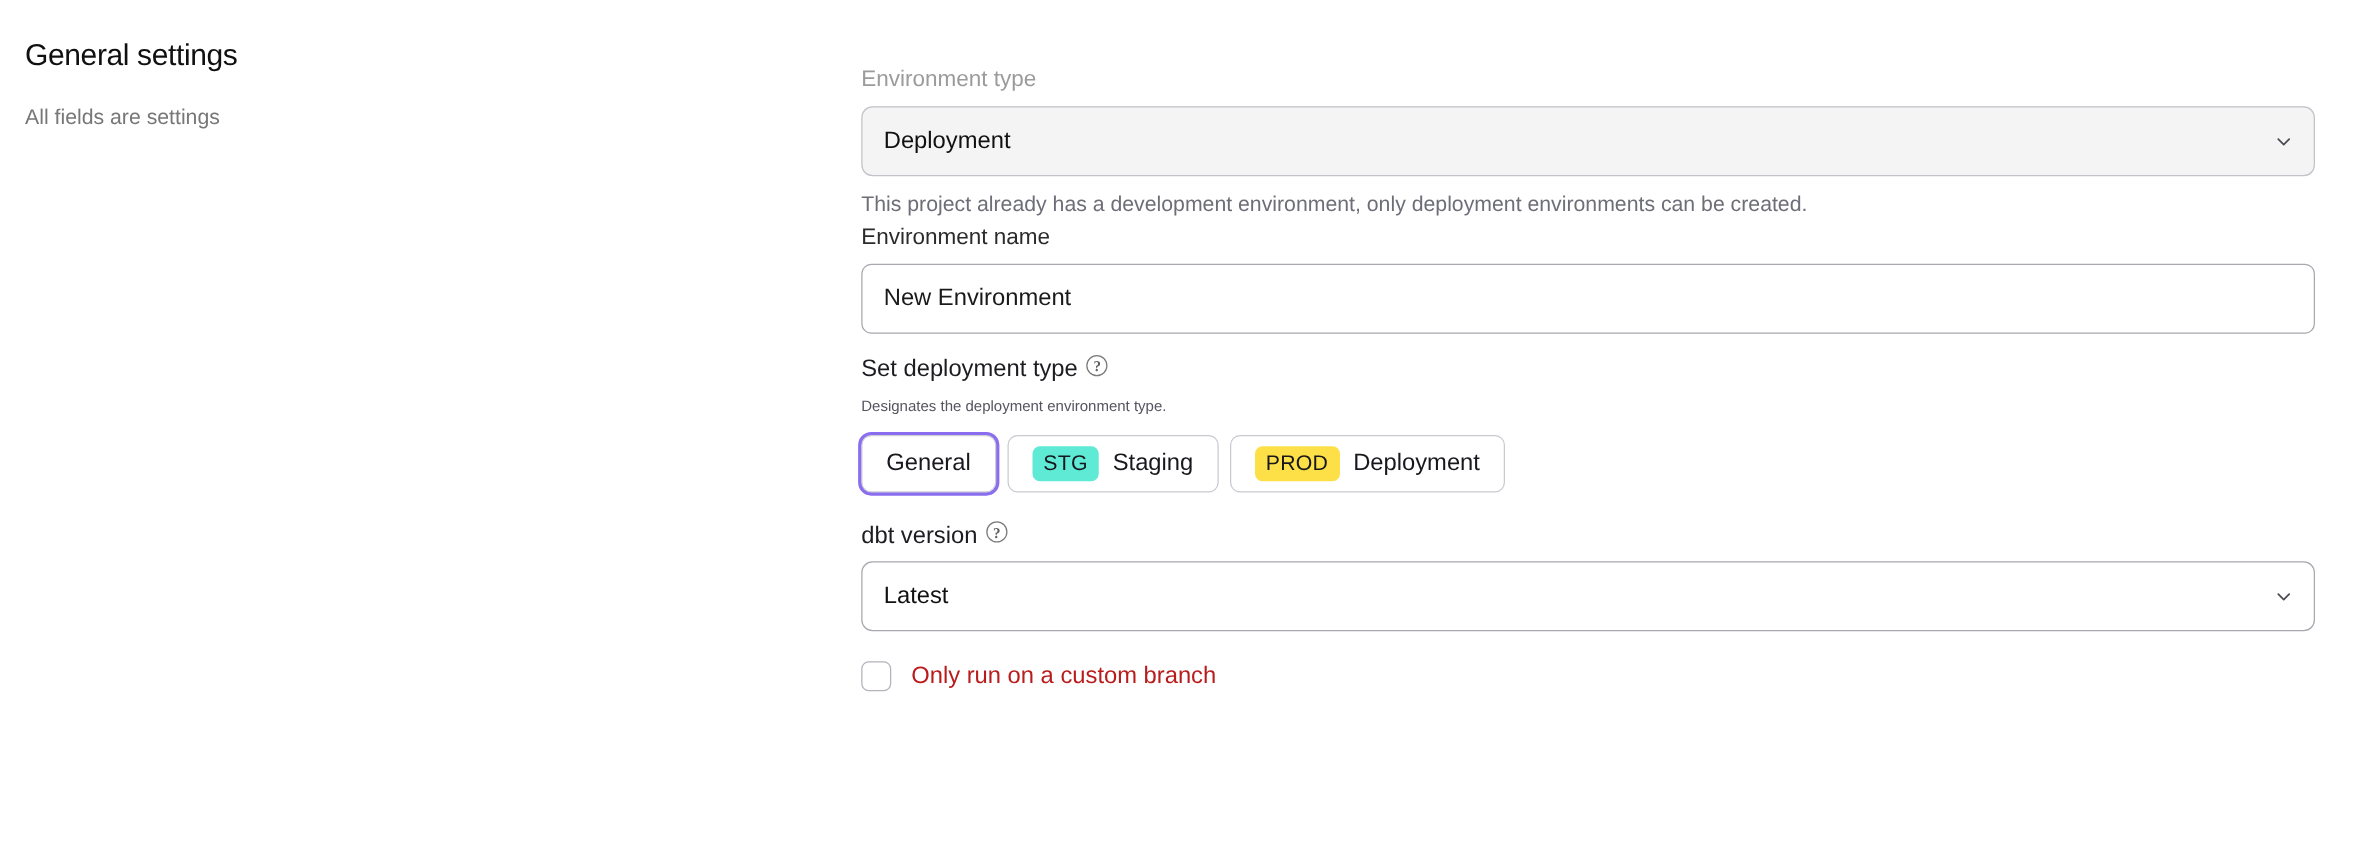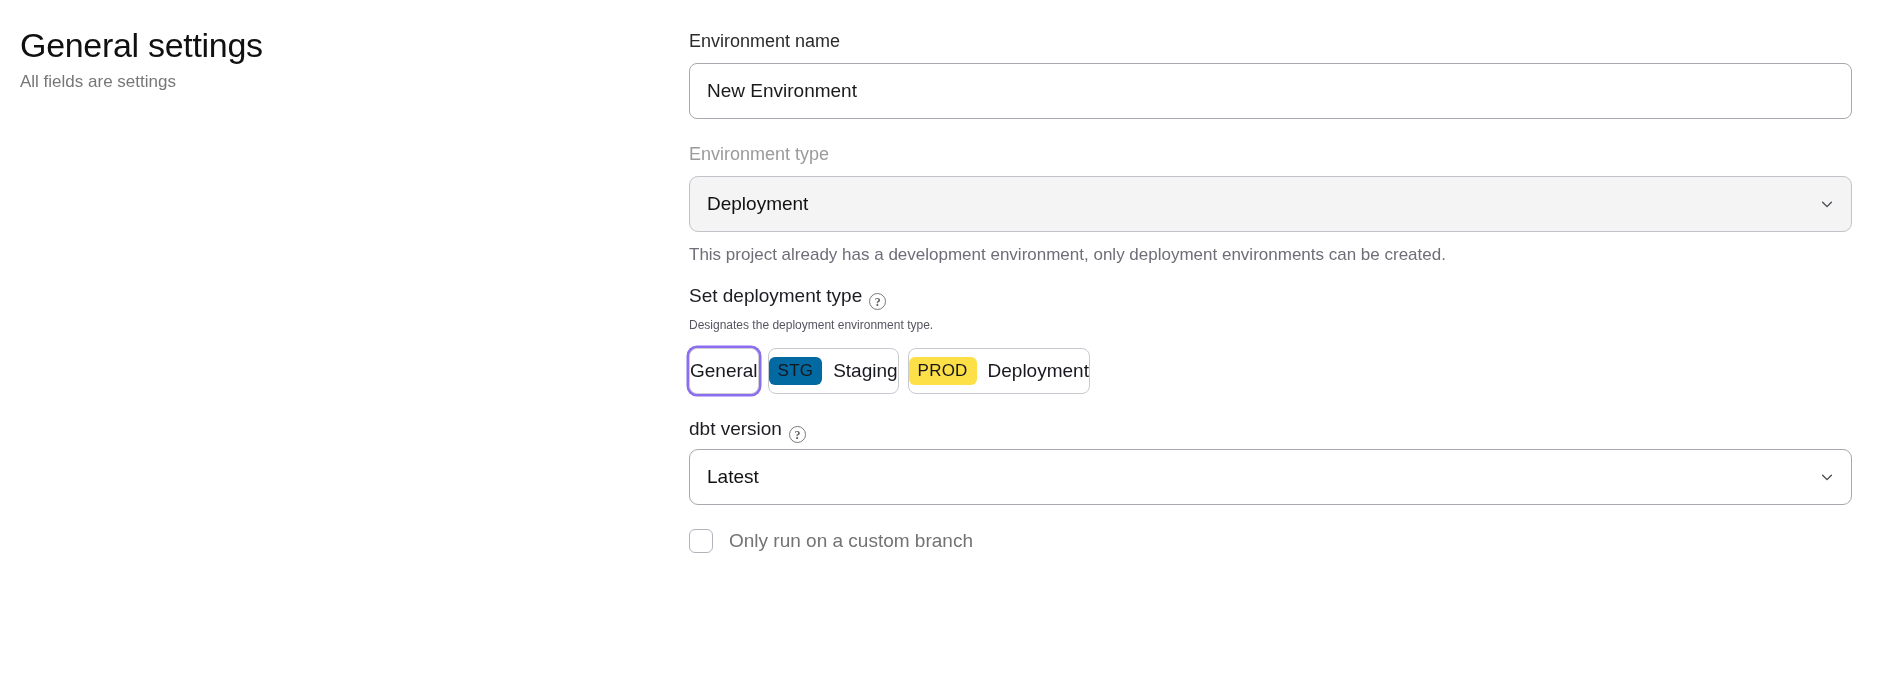--- a/index.html
+++ b/index.html
@@ -31,12 +31,12 @@
     padding-top: 6px;
   }
   .page-title {
-    font-size: 34px;
+    font-size: 24px;
     line-height: 42px;
     font-weight: 400;
     color: #101010;
     letter-spacing: -0.3px;
-    margin: 0 0 4px 0;
+    margin: 0 0 16px 0;
   }
   .page-subtitle {
     font-size: 17px;

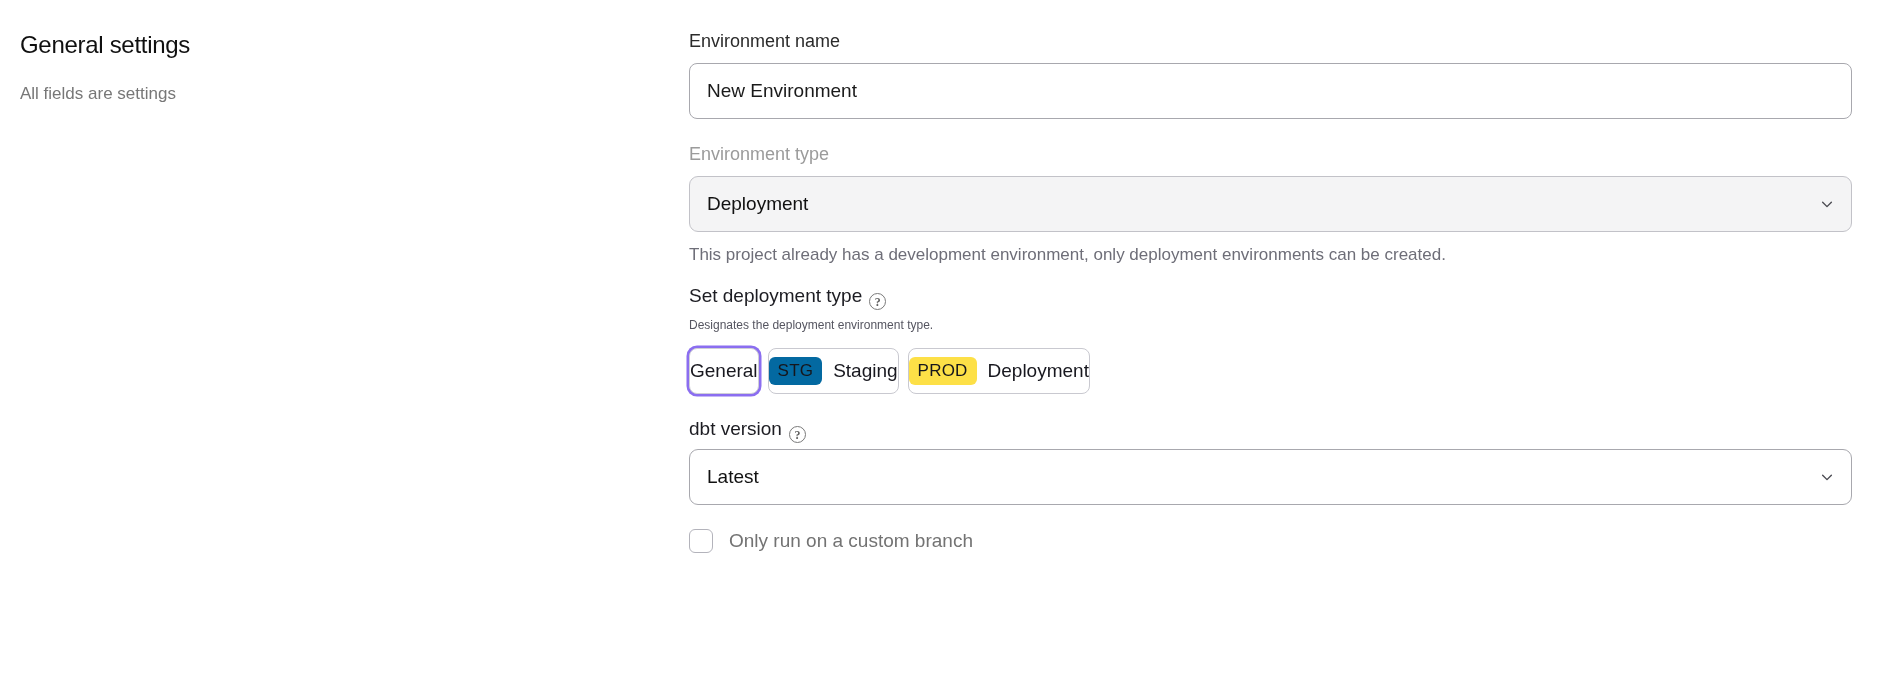--- a/index.html
+++ b/index.html
@@ -234,11 +234,6 @@
   </div>
 
   <div class="right-col">
-
-    <div class="field-group">
-      <label class="field-label">Environment name</label>
-      <input class="text-input" type="text" value="New Environment" style="">
-    </div>
 
     <div class="field-group mt-22">
       <label class="field-label disabled">Environment type</label>
@@ -253,6 +248,11 @@
         </span>
       </div>
       <p class="helper-text">This project already has a development environment, only deployment environments can be created.</p>
+    </div>
+
+    <div class="field-group">
+      <label class="field-label">Environment name</label>
+      <input class="text-input" type="text" value="New Environment" style="">
     </div>
 
     <div class="field-group mt-16">

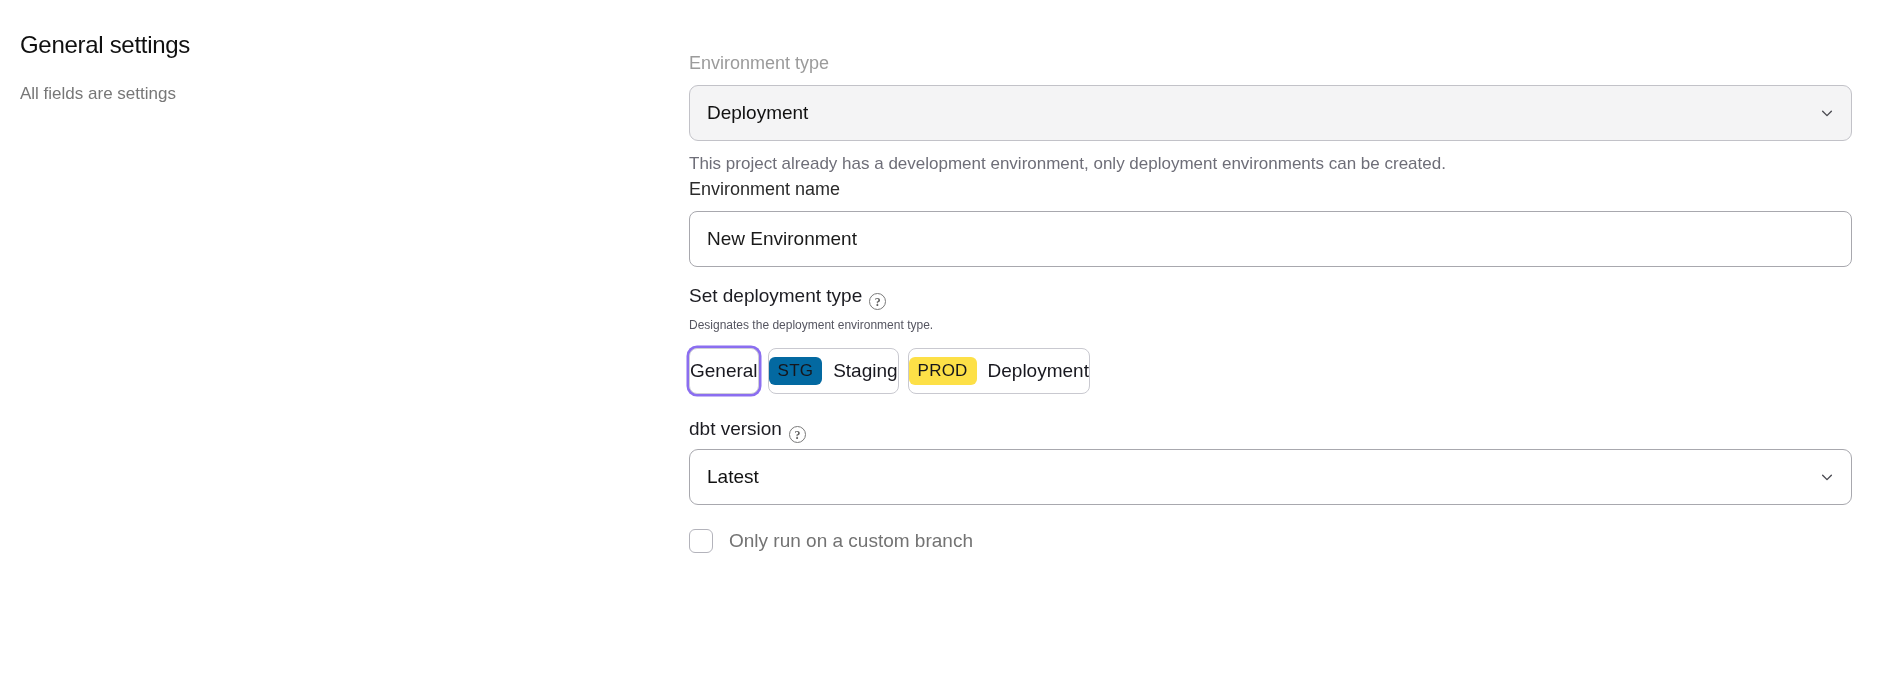--- a/index.html
+++ b/index.html
@@ -65,7 +65,7 @@
 
   .label-row {
     display: flex;
-    align-items: flex-end;
+    align-items: flex-start;
     gap: 7px;
     margin-bottom: 4px;
   }

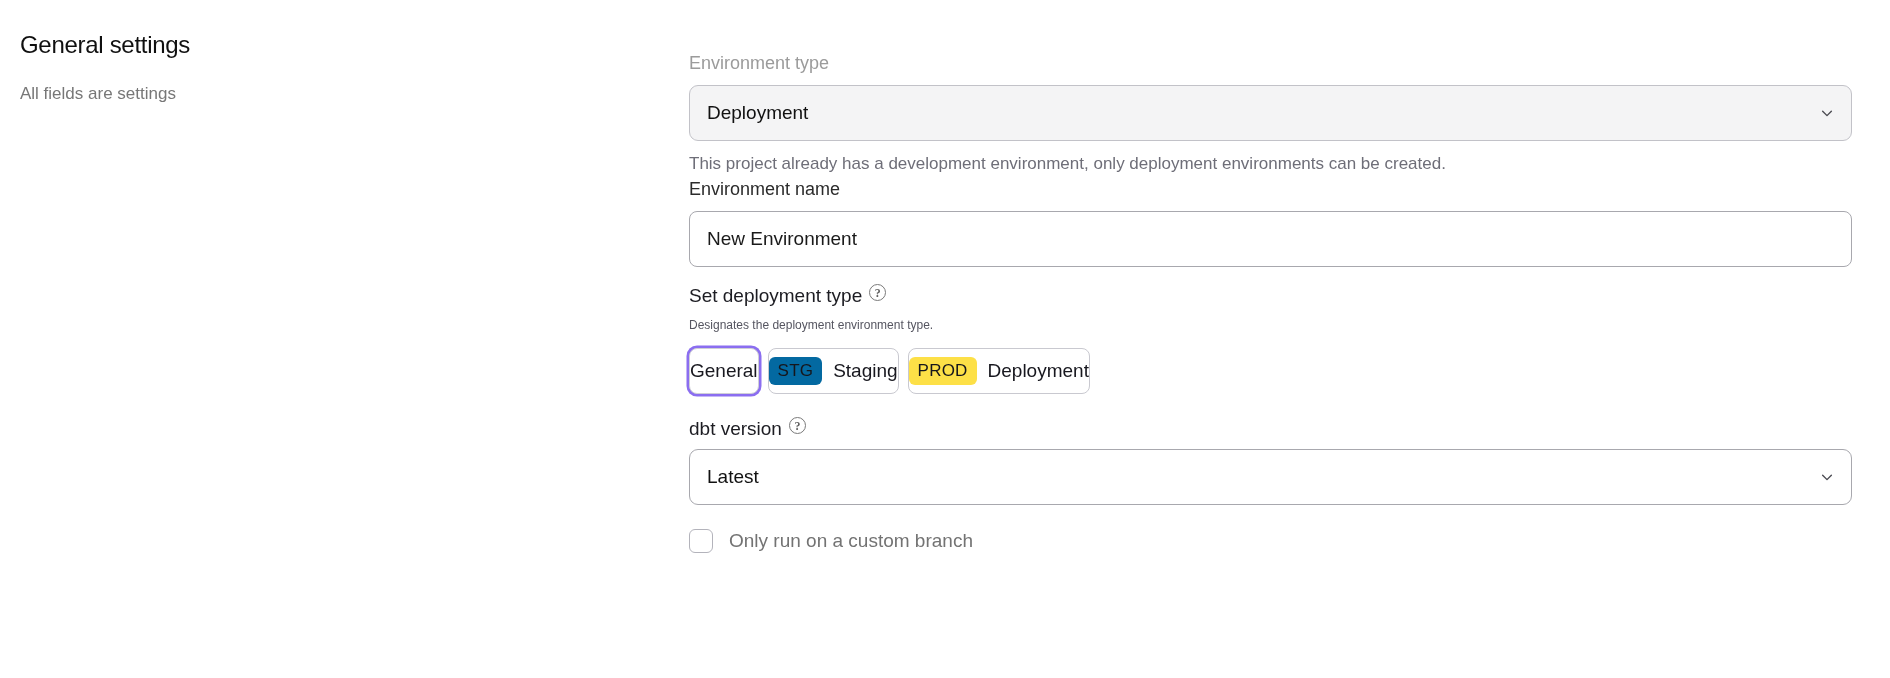--- a/index.html
+++ b/index.html
@@ -172,7 +172,7 @@
     display: inline-flex;
     align-items: center;
     gap: 11px;
-    padding: 0 0;
+    padding: 0 19px;
     font-size: 19px;
     color: #18181f;
     cursor: pointer;

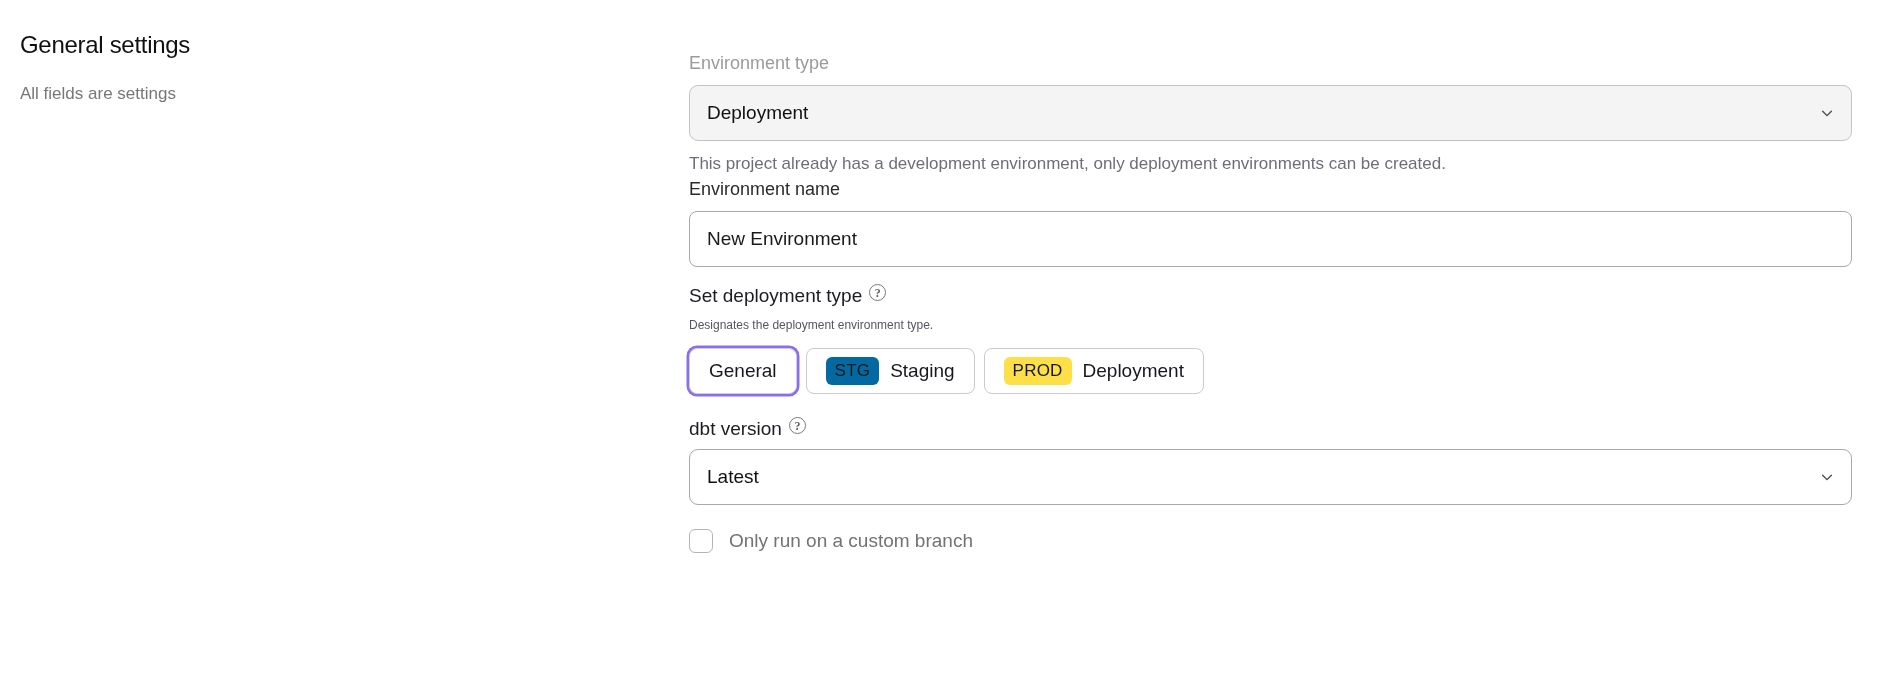--- a/index.html
+++ b/index.html
@@ -195,7 +195,7 @@
     letter-spacing: 0.2px;
     color: #16161c;
   }
-  .badge-stg { background: #0369a1; }
+  .badge-stg { background: #5eead4; }
   .badge-prod { background: #fde047; }
 
   

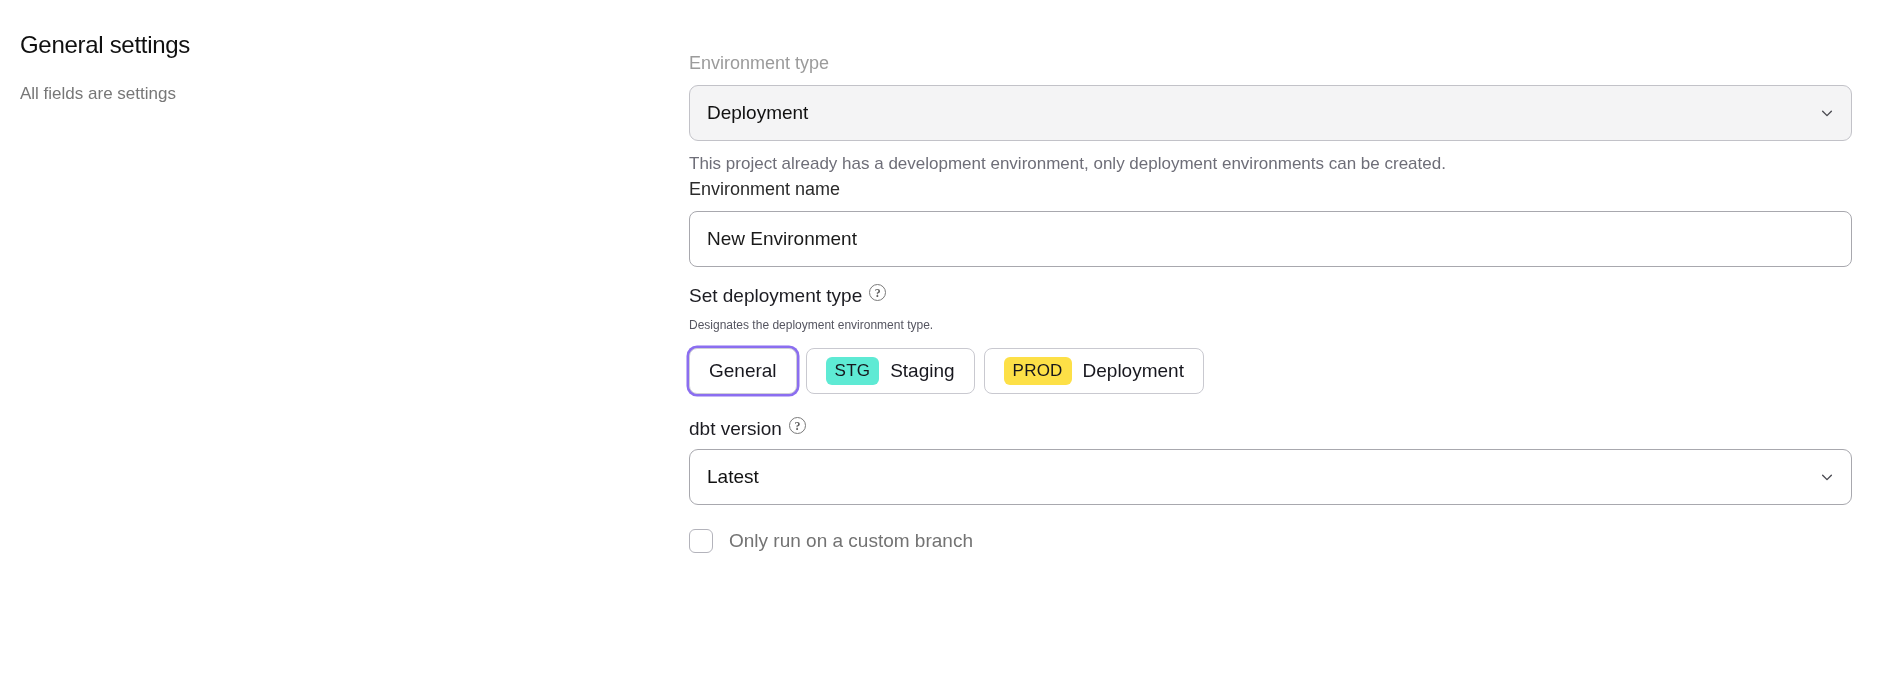--- a/index.html
+++ b/index.html
@@ -216,7 +216,7 @@
   }
   .check-label {
     font-size: 19px;
-    color: #737373;
+    color: #b91c1c;
     cursor: pointer;
   }
 

